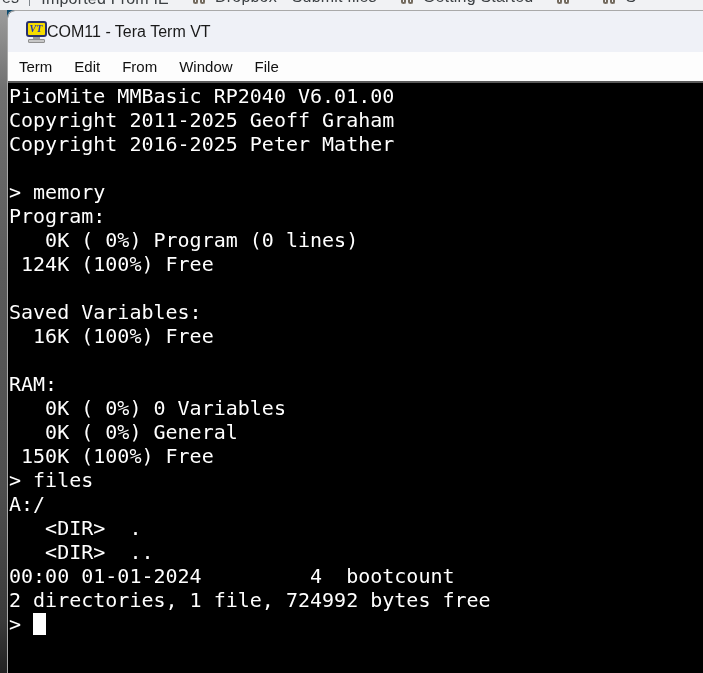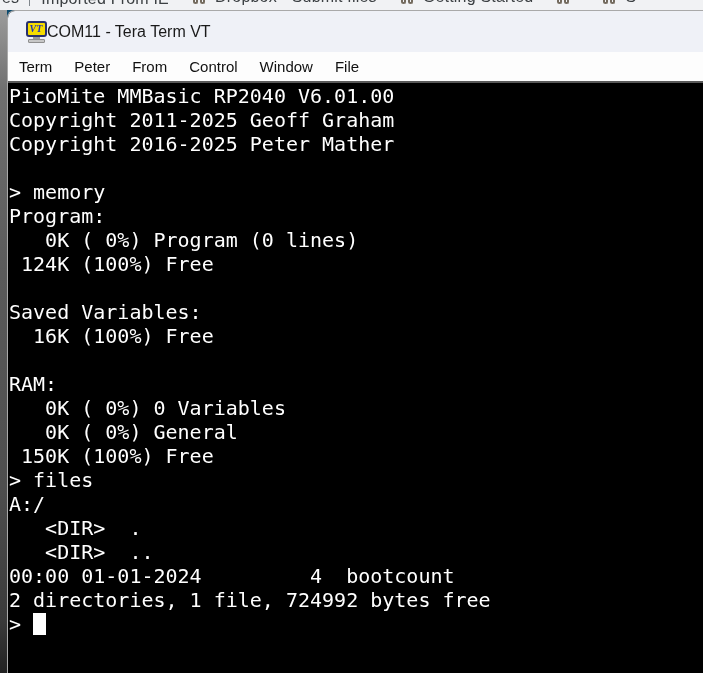--- a/index.html
+++ b/index.html
@@ -181,7 +181,7 @@
 
     <div class="menubar" id="menubar">
         <div class="menu-item">Term</div>
-        <div class="menu-item">Peter</div>
+        <div class="menu-item">Edit</div>
         <div class="menu-item">From</div>
         <div class="menu-item">Control</div>
         <div class="menu-item">Window</div>

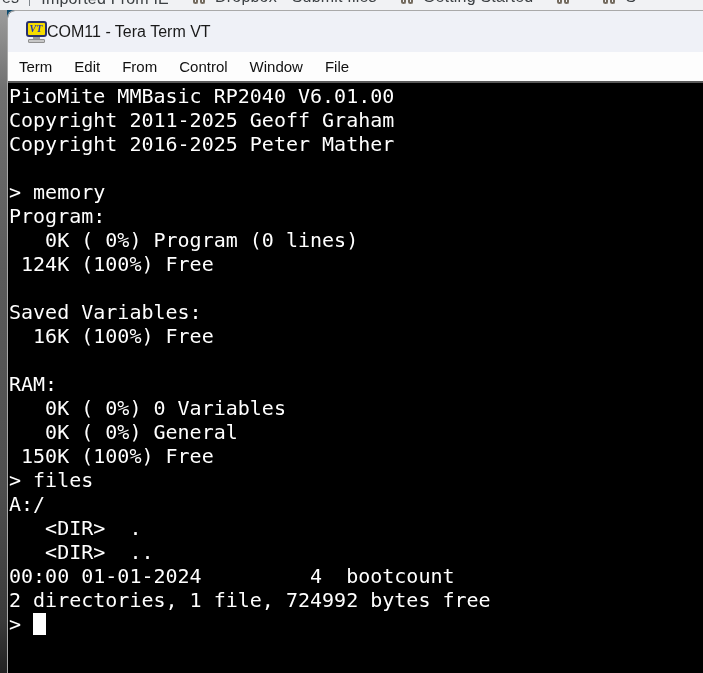--- a/index.html
+++ b/index.html
@@ -183,7 +183,6 @@
         <div class="menu-item">Term</div>
         <div class="menu-item">Edit</div>
         <div class="menu-item">From</div>
-        <div class="menu-item">Control</div>
         <div class="menu-item">Window</div>
         <div class="menu-item">File</div>
       </div>

